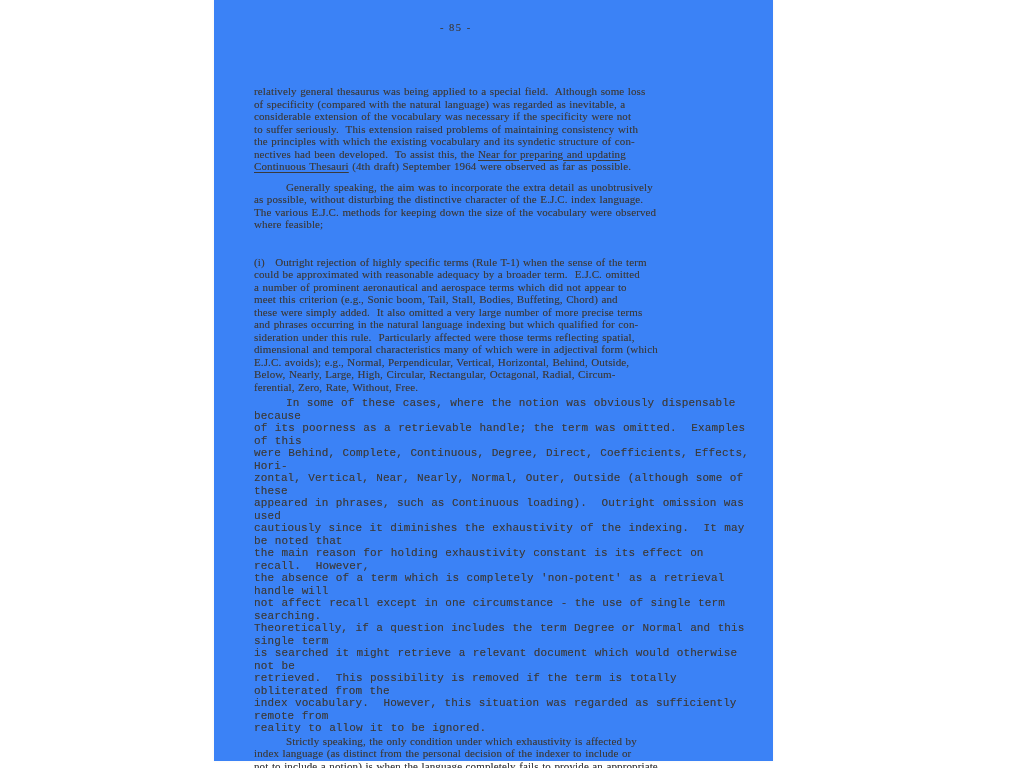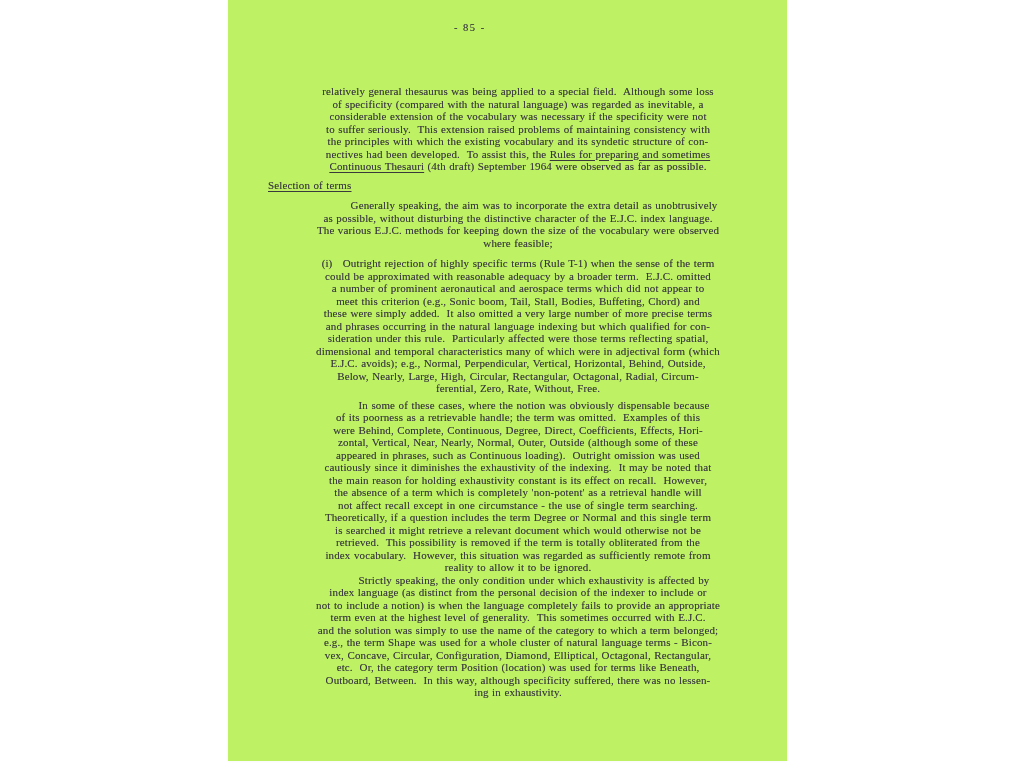--- a/index.html
+++ b/index.html
@@ -18,11 +18,11 @@
   }
   .page {
     position: absolute;
-    left: 228px;
+    left: 214px;
     top: 0;
     width: 559px;
     height: 761px;
-    background: #bef264;
+    background: #3b82f6;
     box-shadow: 0 0 3px rgba(0,0,0,0.05);
     box-sizing: border-box;
     padding: 22px 0 0 40px;

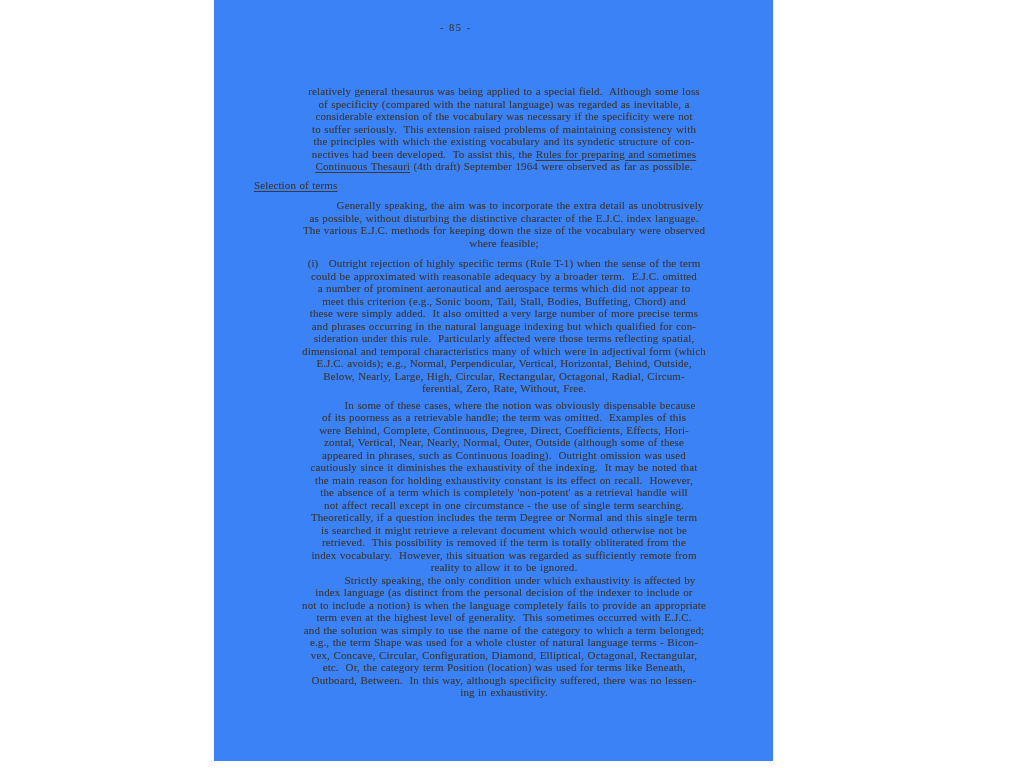--- a/index.html
+++ b/index.html
@@ -47,7 +47,6 @@
   .para {
     margin: 0;
     white-space: pre-wrap;
-    text-align: center;
   }
   .para.indent {
     text-indent: 32px;

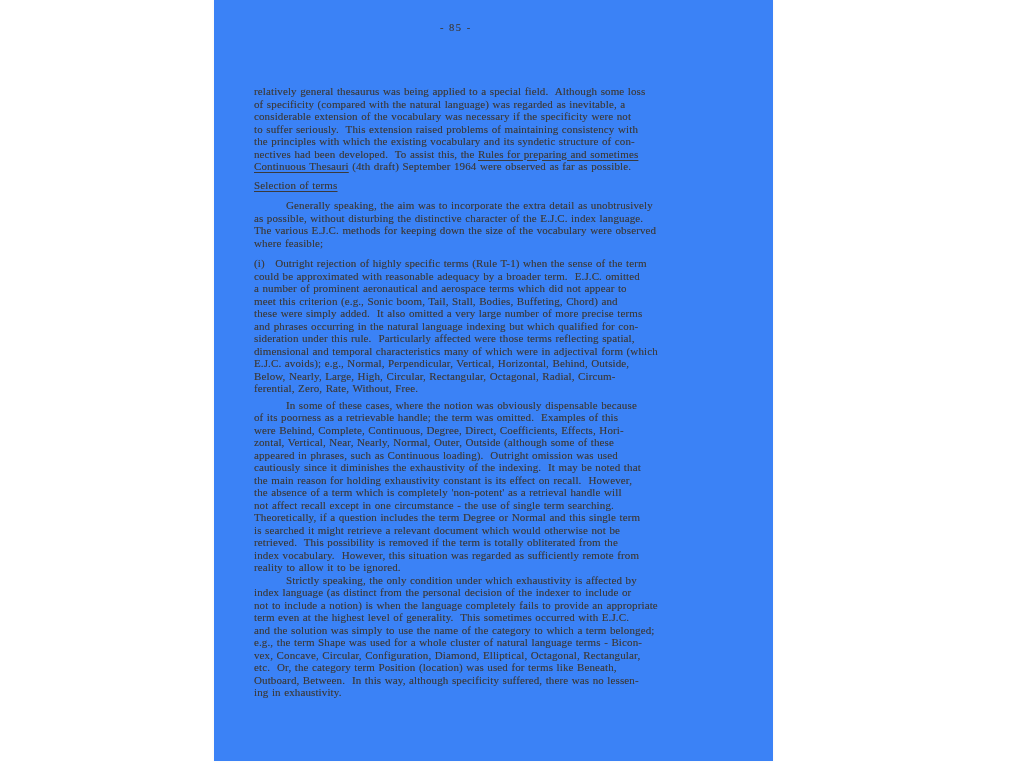--- a/index.html
+++ b/index.html
@@ -97,7 +97,7 @@
 considerable extension of the vocabulary was necessary if the specificity were not
 to suffer seriously.  This extension raised problems of maintaining consistency with
 the principles with which the existing vocabulary and its syndetic structure of con-
-nectives had been developed.  To assist this, the </span><span class="u">Rules for preparing and sometimes</span><span>
+nectives had been developed.  To assist this, the </span><span class="u">Near for preparing and updating</span><span>
 </span><span class="u">Continuous Thesauri</span><span> (4th draft) September 1964 were observed as far as possible.</span></p>
 
       <h2 class="heading m-heading">Selection of terms</h2>

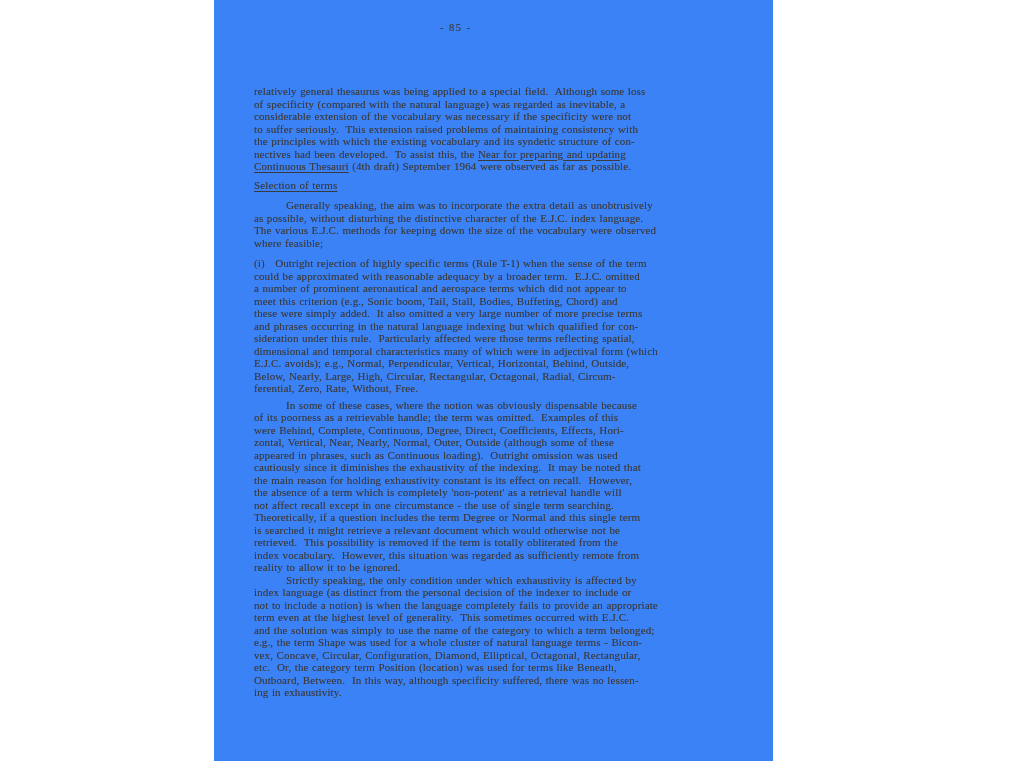--- a/index.html
+++ b/index.html
@@ -100,7 +100,6 @@
 nectives had been developed.  To assist this, the </span><span class="u">Near for preparing and updating</span><span>
 </span><span class="u">Continuous Thesauri</span><span> (4th draft) September 1964 were observed as far as possible.</span></p>
 
-      <h2 class="heading m-heading">Selection of terms</h2>
 
       <p class="para indent m-general">Generally speaking, the aim was to incorporate the extra detail as unobtrusively
 as possible, without disturbing the distinctive character of the E.J.C. index language.

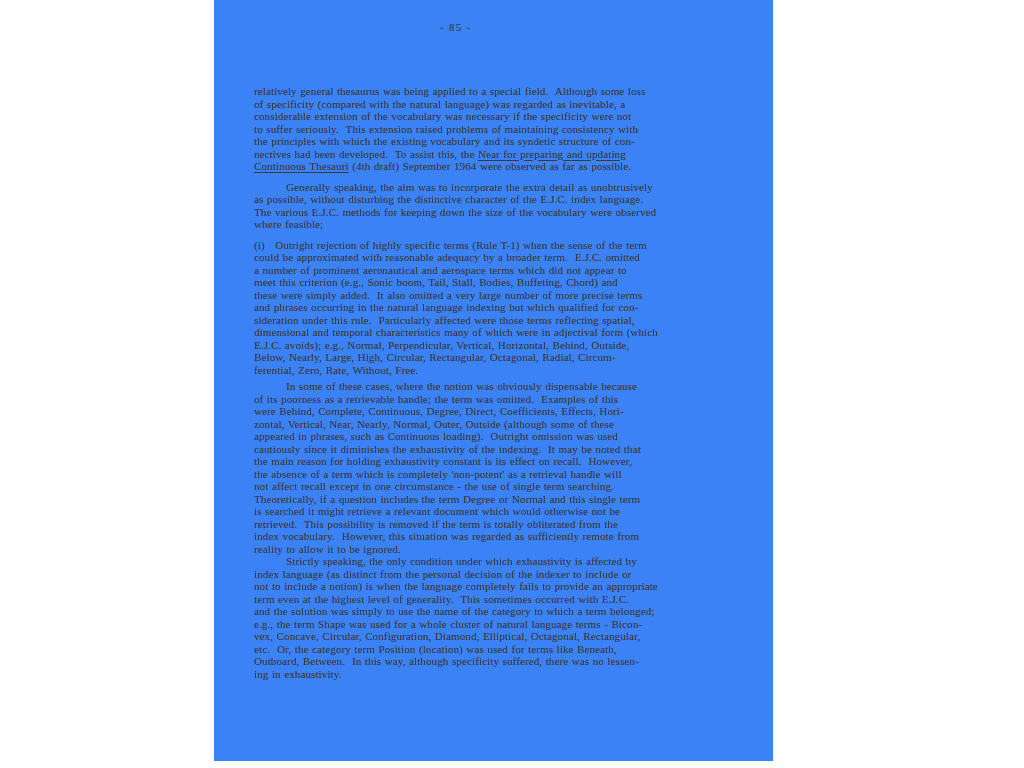--- a/index.html
+++ b/index.html
@@ -65,7 +65,7 @@
   }
   .m-heading   { margin-top: 6px; }
   .m-general   { margin-top: 8px; }
-  .m-rule-i    { margin-top: 8px; }
+  .m-rule-i    { margin-top: 25px; }
   .m-in-some   { margin-top: 4px; }
   .m-strictly  { }
   .speck {

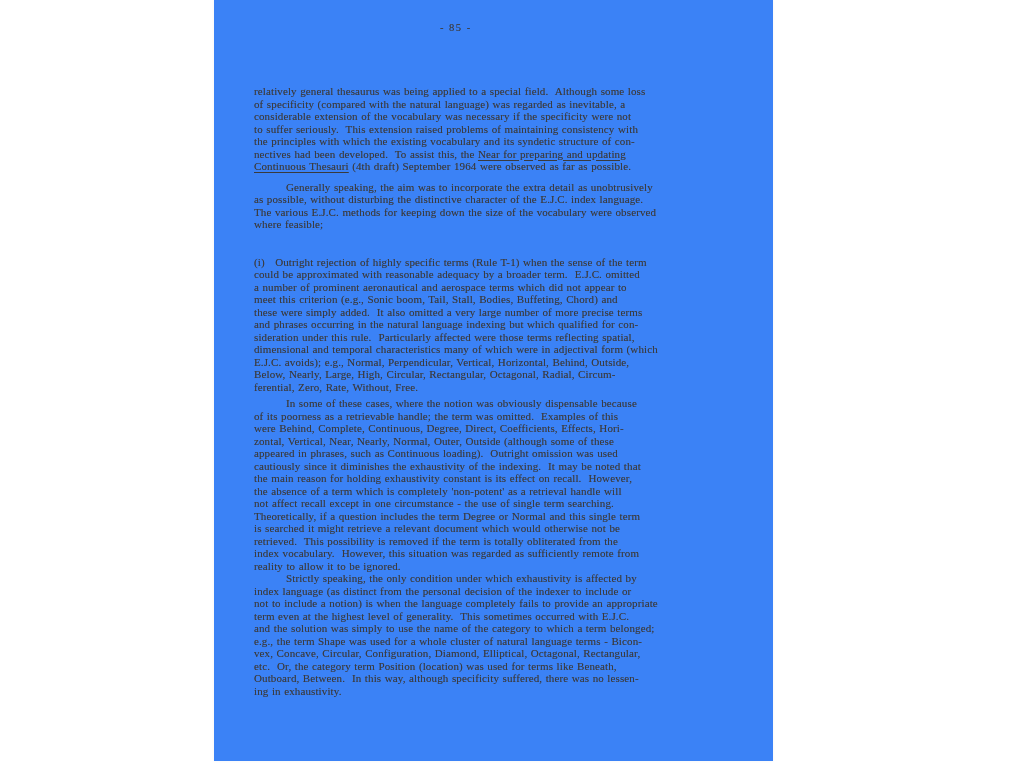--- a/index.html
+++ b/index.html
@@ -66,7 +66,7 @@
   .m-heading   { margin-top: 6px; }
   .m-general   { margin-top: 8px; }
   .m-rule-i    { margin-top: 25px; }
-  .m-in-some   { margin-top: 4px; }
+  .m-in-some   { margin-top: 4px; font-family: Liberation Mono, monospace; }
   .m-strictly  { }
   .speck {
     position: absolute;

